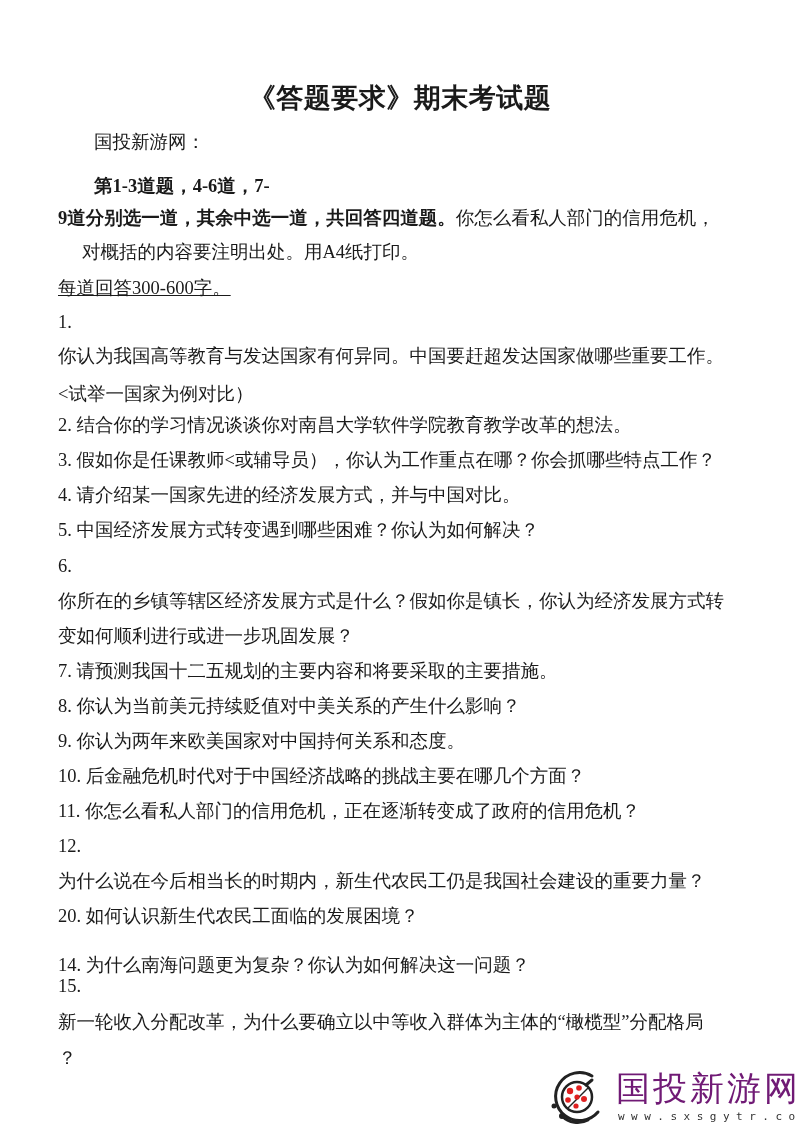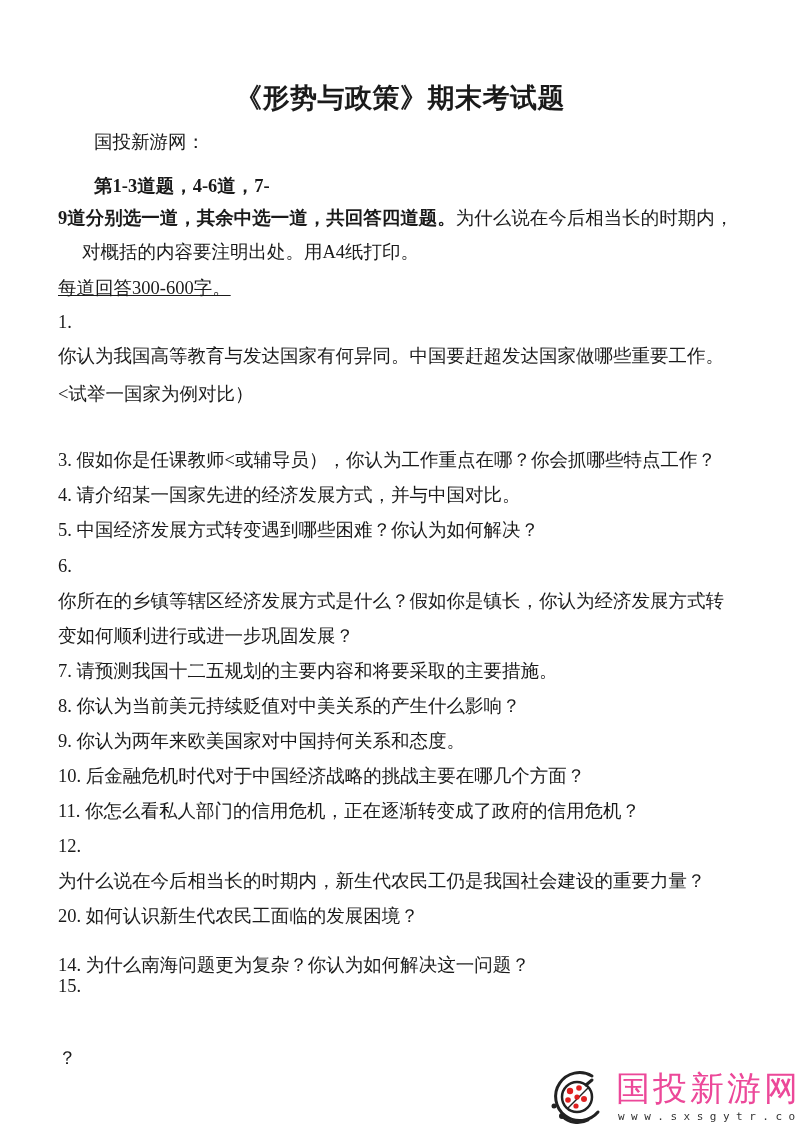--- a/index.html
+++ b/index.html
@@ -82,7 +82,7 @@
 
 <div class="page">
 
-  <div class="title">《形势与政策》期末考试题</div>
+  <div class="title">《答题要求》期末考试题</div>
 
   <div class="line indent" style="top:130px;">国投新游网：</div>
 

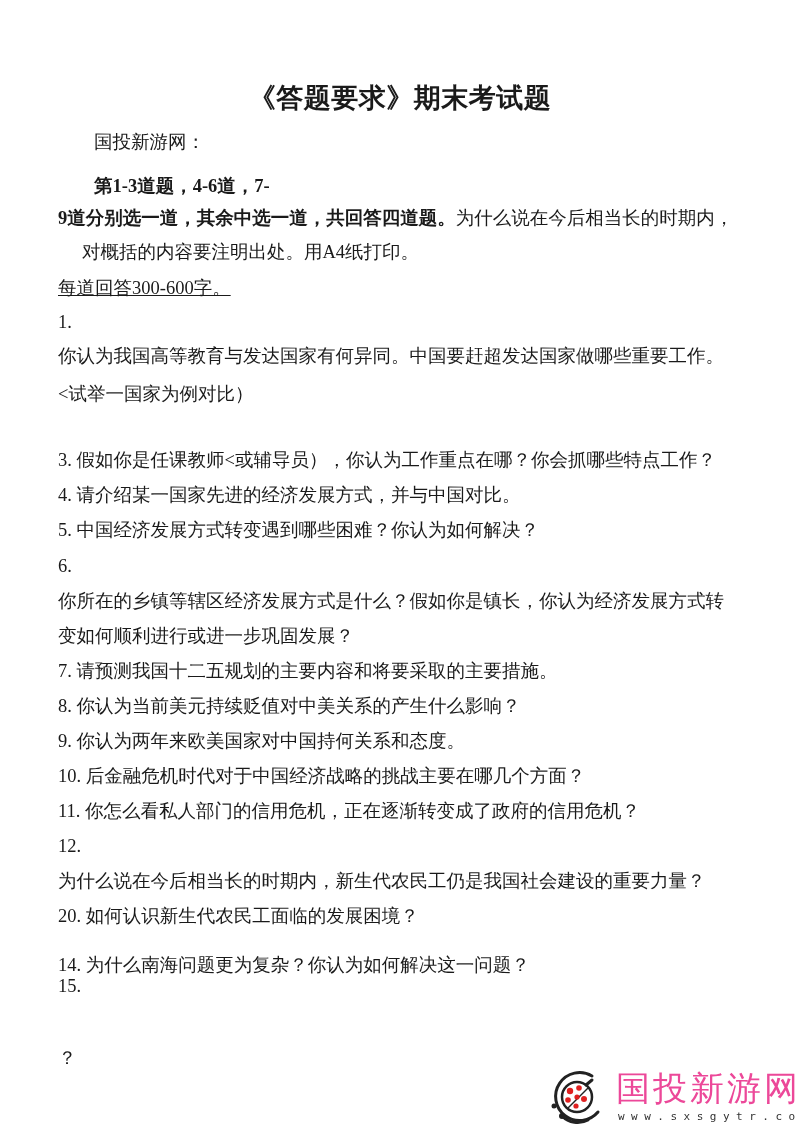--- a/index.html
+++ b/index.html
@@ -89,7 +89,7 @@
   <div class="line indent bold" style="top:174px;text-align:right;">第1-3道题，4-6道，7-</div>
 
   <div class="line" style="top:206px;">
-    <span class="bold">9道分别选一道，其余中选一道，共回答四道题。</span><span>为什么说在今后相当长的时期内，</span>
+    <span class="bold">9道分别选一道，其余中选一道，共回答四道题。</span><span>你怎么看私人部门的信用危机，</span>
   </div>
 
   <div class="line" style="top:240px;margin-left:24px;">对概括的内容要注明出处。用A4纸打印。</div>

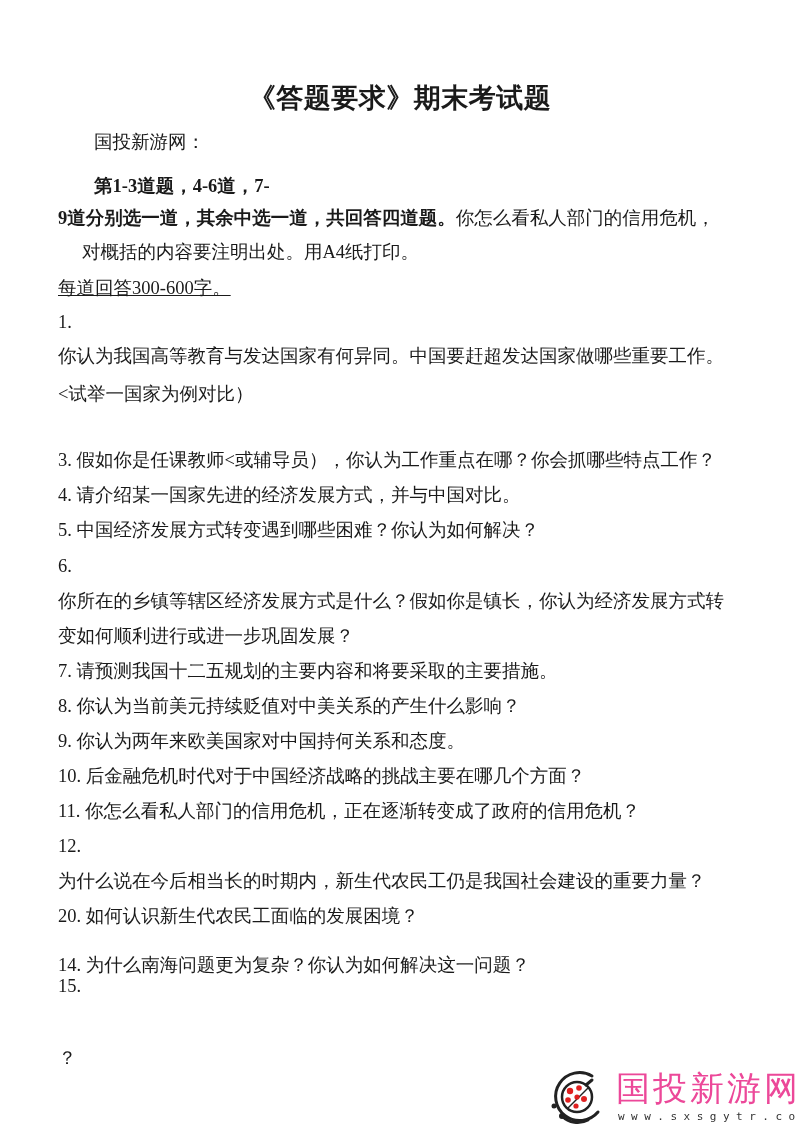--- a/index.html
+++ b/index.html
@@ -99,6 +99,9 @@
   <div class="line" style="top:344px;">你认为我国高等教育与发达国家有何异同。中国要赶超发达国家做哪些重要工作。</div>
   <div class="line" style="top:382px;">&lt;试举一国家为例对比）</div>
 
+  <div class="line" style="top:413px;">
+    <span>2.</span> <span>结合你的学习情况谈谈你对南昌大学软件学院教育教学改革的想法。</span>
+  </div>
 
   <div class="line" style="top:448px;">
     <span>3.</span> <span>假如你是任课教师&lt;或辅导员），你认为工作重点在哪？你会抓哪些特点工作？</span>

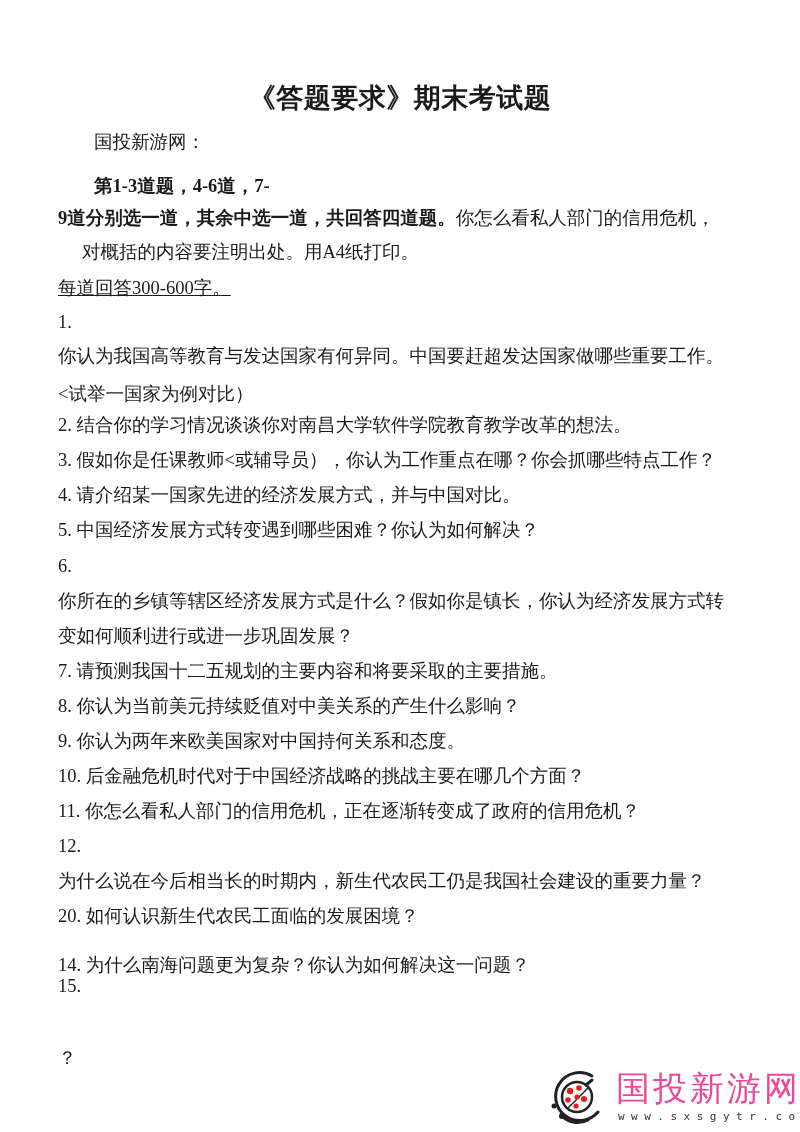--- a/index.html
+++ b/index.html
@@ -151,6 +151,7 @@
   </div>
 
   <div class="line" style="top:974px;">15.</div>
+  <div class="line" style="top:1010px;">新一轮收入分配改革，为什么要确立以中等收入群体为主体的“橄榄型”分配格局</div>
   <div class="line" style="top:1046px;">？</div>
 
   <div class="logo">

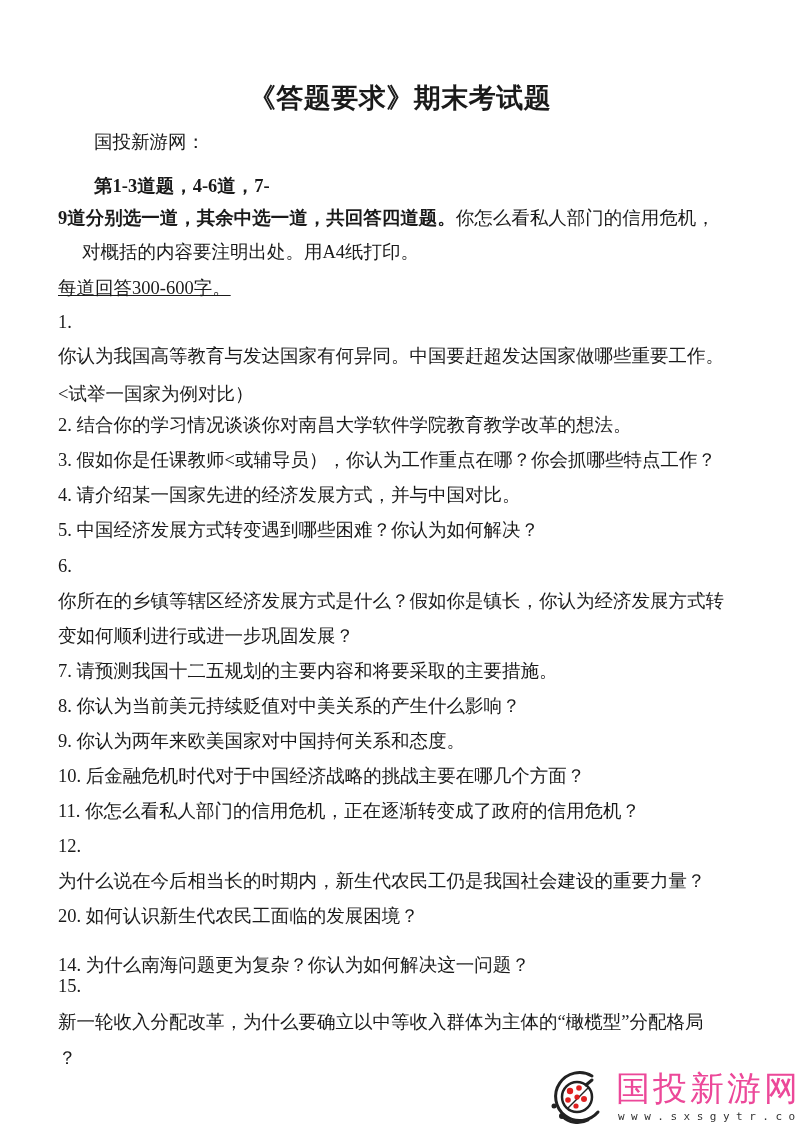--- a/index.html
+++ b/index.html
@@ -62,7 +62,7 @@
       top: 4px;
       font-family: "DejaVu Sans", sans-serif;
       font-size: 34px;
-      color: #ec4899;
+      color: #701a75;
       letter-spacing: 3px;
       white-space: nowrap;
     }

